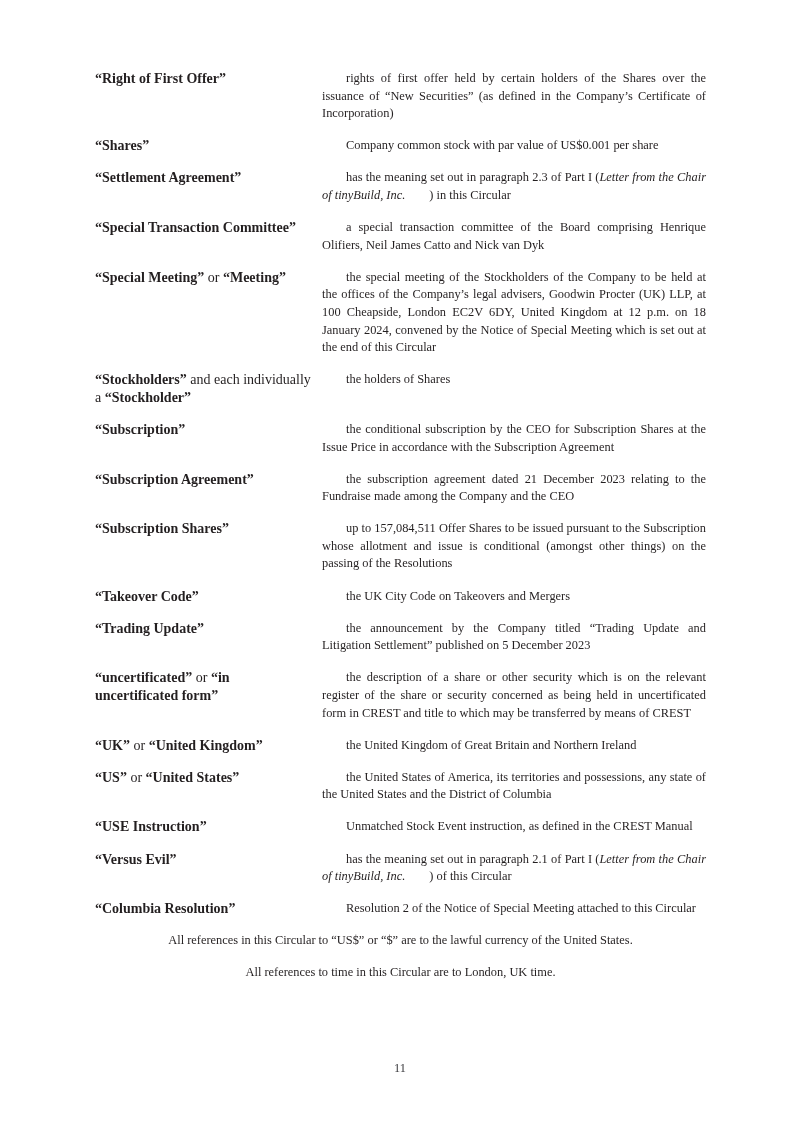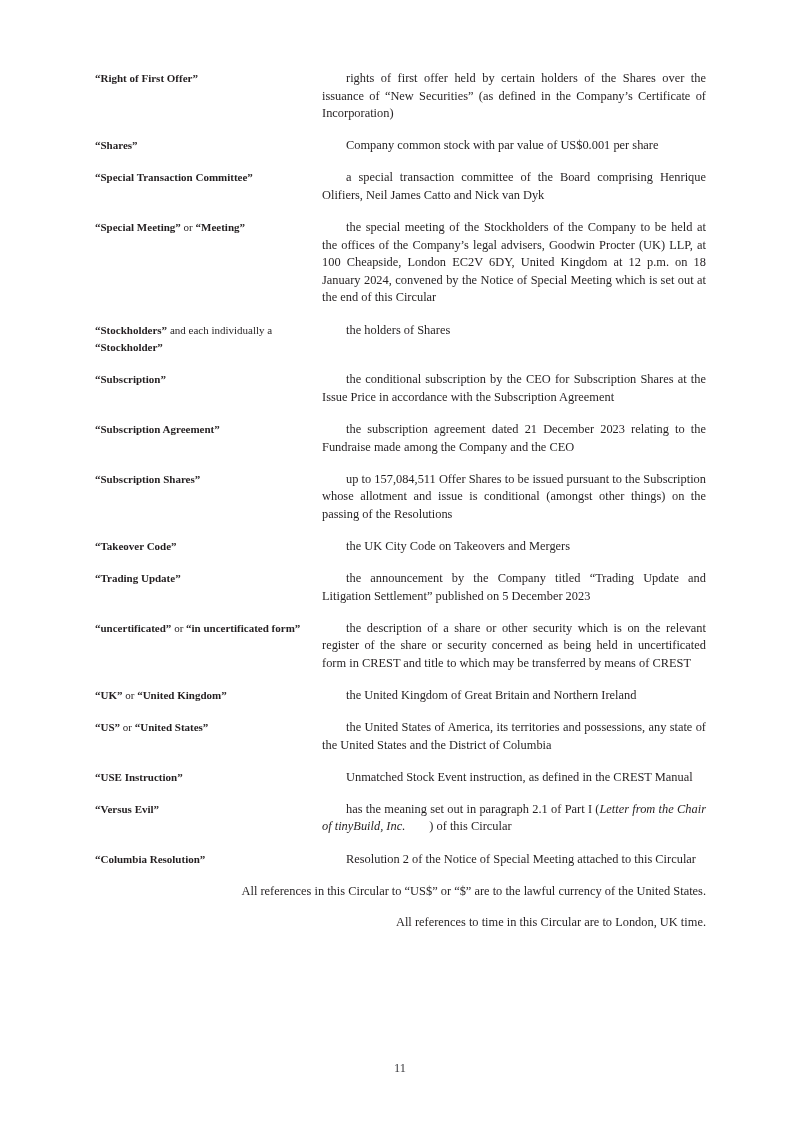--- a/index.html
+++ b/index.html
@@ -40,7 +40,7 @@
   .term {
     width: 227px;
     flex: 0 0 227px;
-    font-size: 11px;
+    font-size: 14px;
     line-height: 17.6px;
     text-align: left;
     padding-right: 6px;

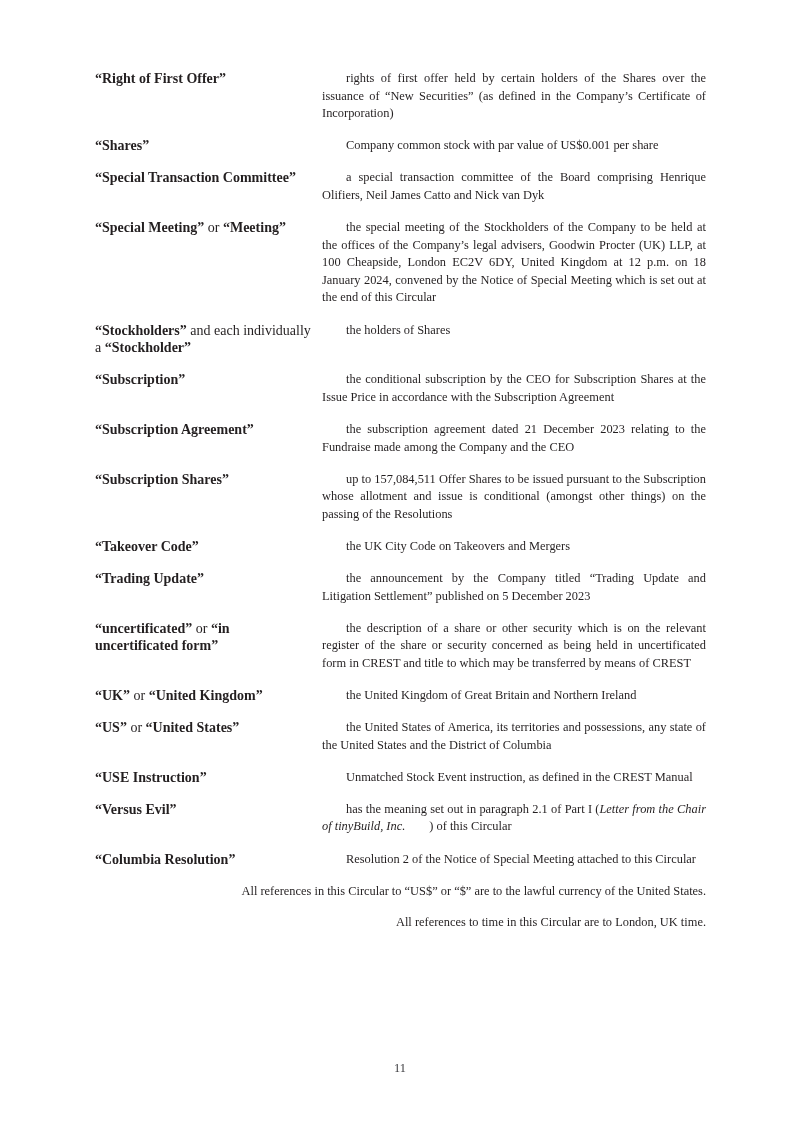--- a/index.html
+++ b/index.html
@@ -106,6 +106,10 @@
           <div class="def"><span>Company common stock with par value of US$0.001 per share</span></div>
         </div>
         <div class="row">
+          <div class="term"><b>“Settlement Agreement”</b></div>
+          <div class="def"><span>has the meaning set out in paragraph 2.3 of Part I (</span><i>Letter from the Chair of tinyBuild, Inc.</i><span>) in this Circular</span></div>
+        </div>
+        <div class="row">
           <div class="term"><b>“Special Transaction Committee”</b></div>
           <div class="def"><span>a special transaction committee of the Board comprising Henrique Olifiers, Neil James Catto and Nick van Dyk</span></div>
         </div>

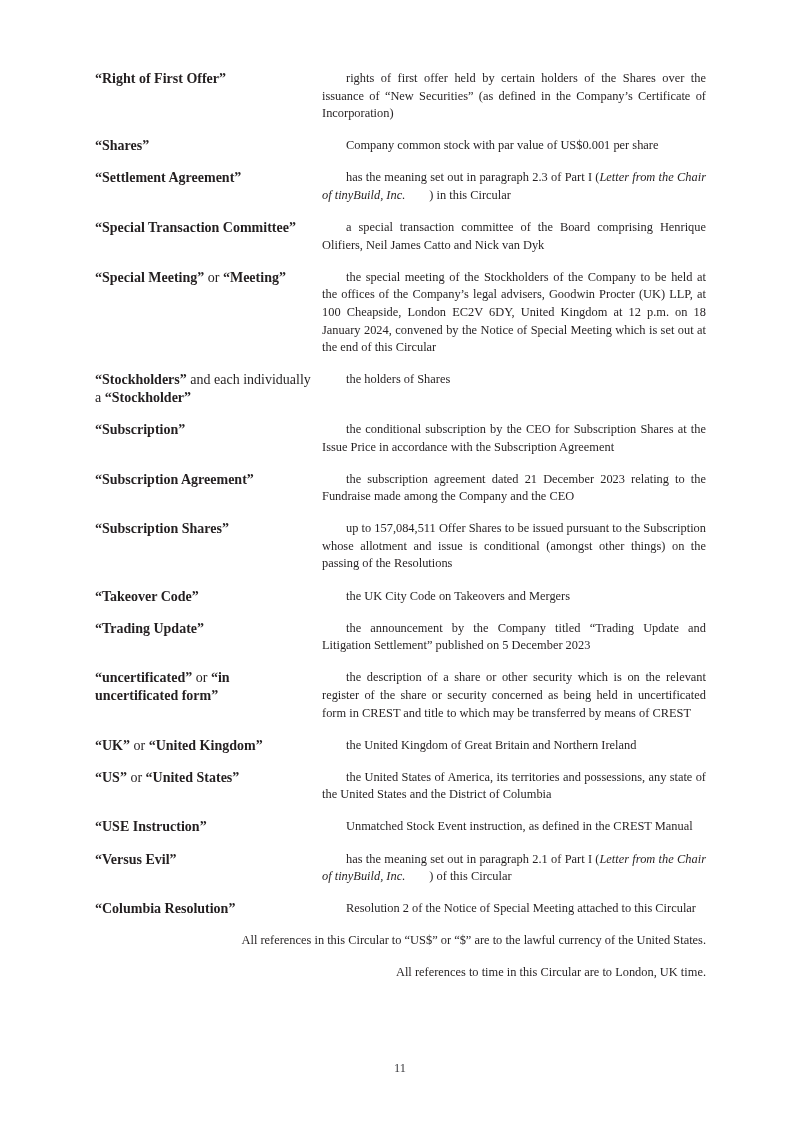--- a/index.html
+++ b/index.html
@@ -69,7 +69,7 @@
   .para {
     font-size: 12.4px;
     line-height: 17.6px;
-    text-align: right;
+    text-align: center;
     margin-top: 0;
     margin-bottom: 14px;
     width: 611px;

